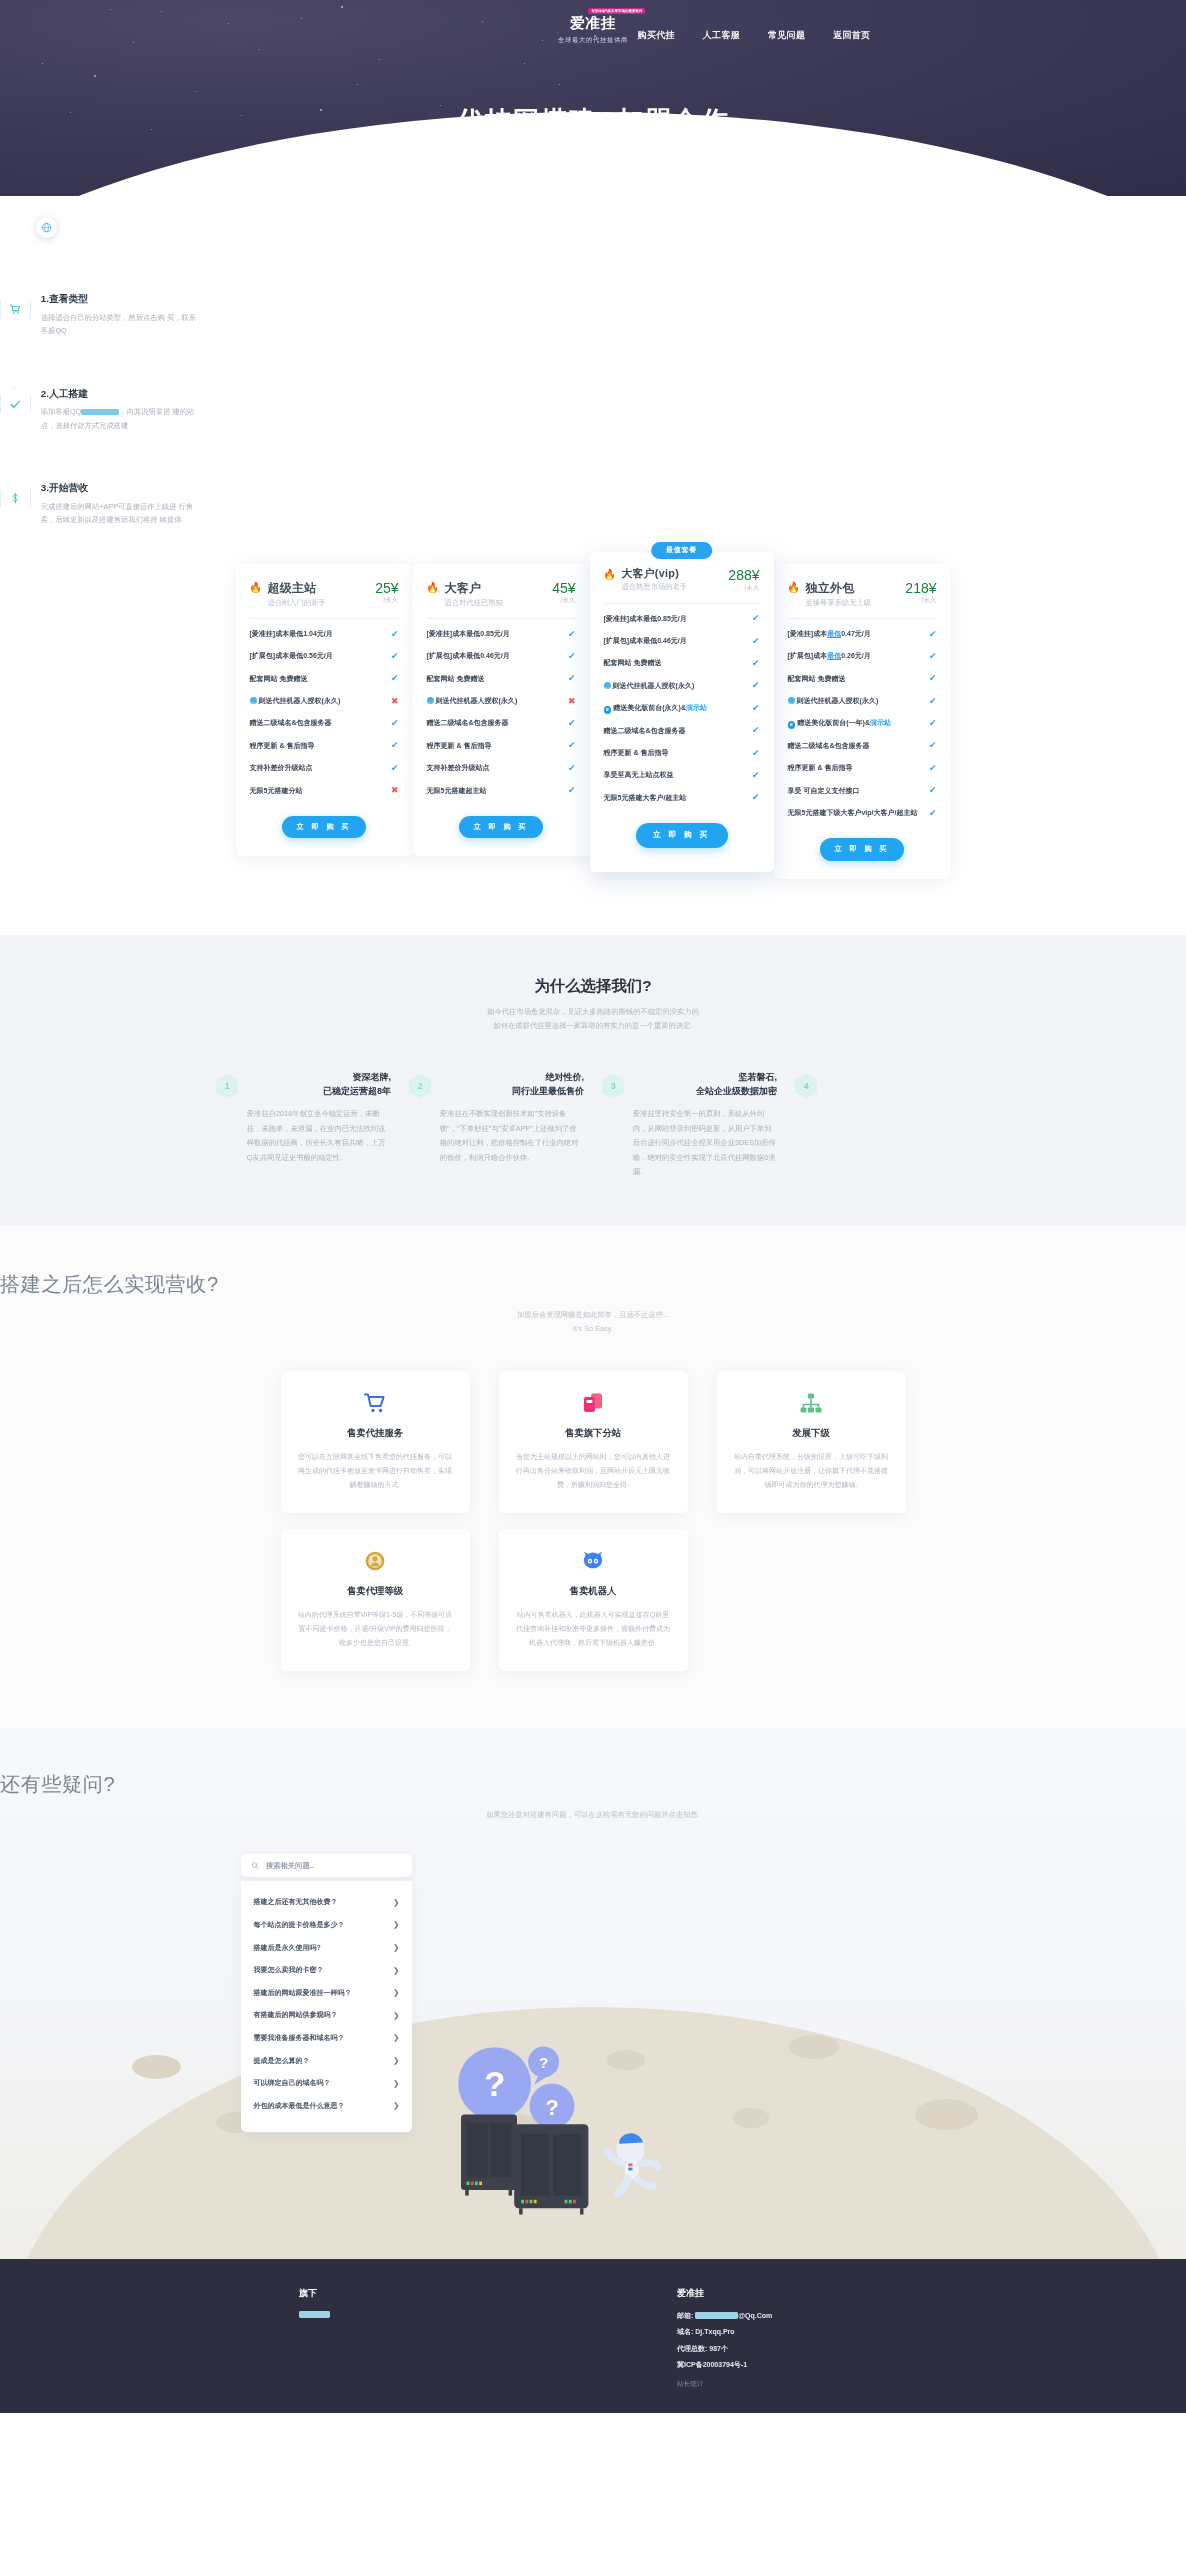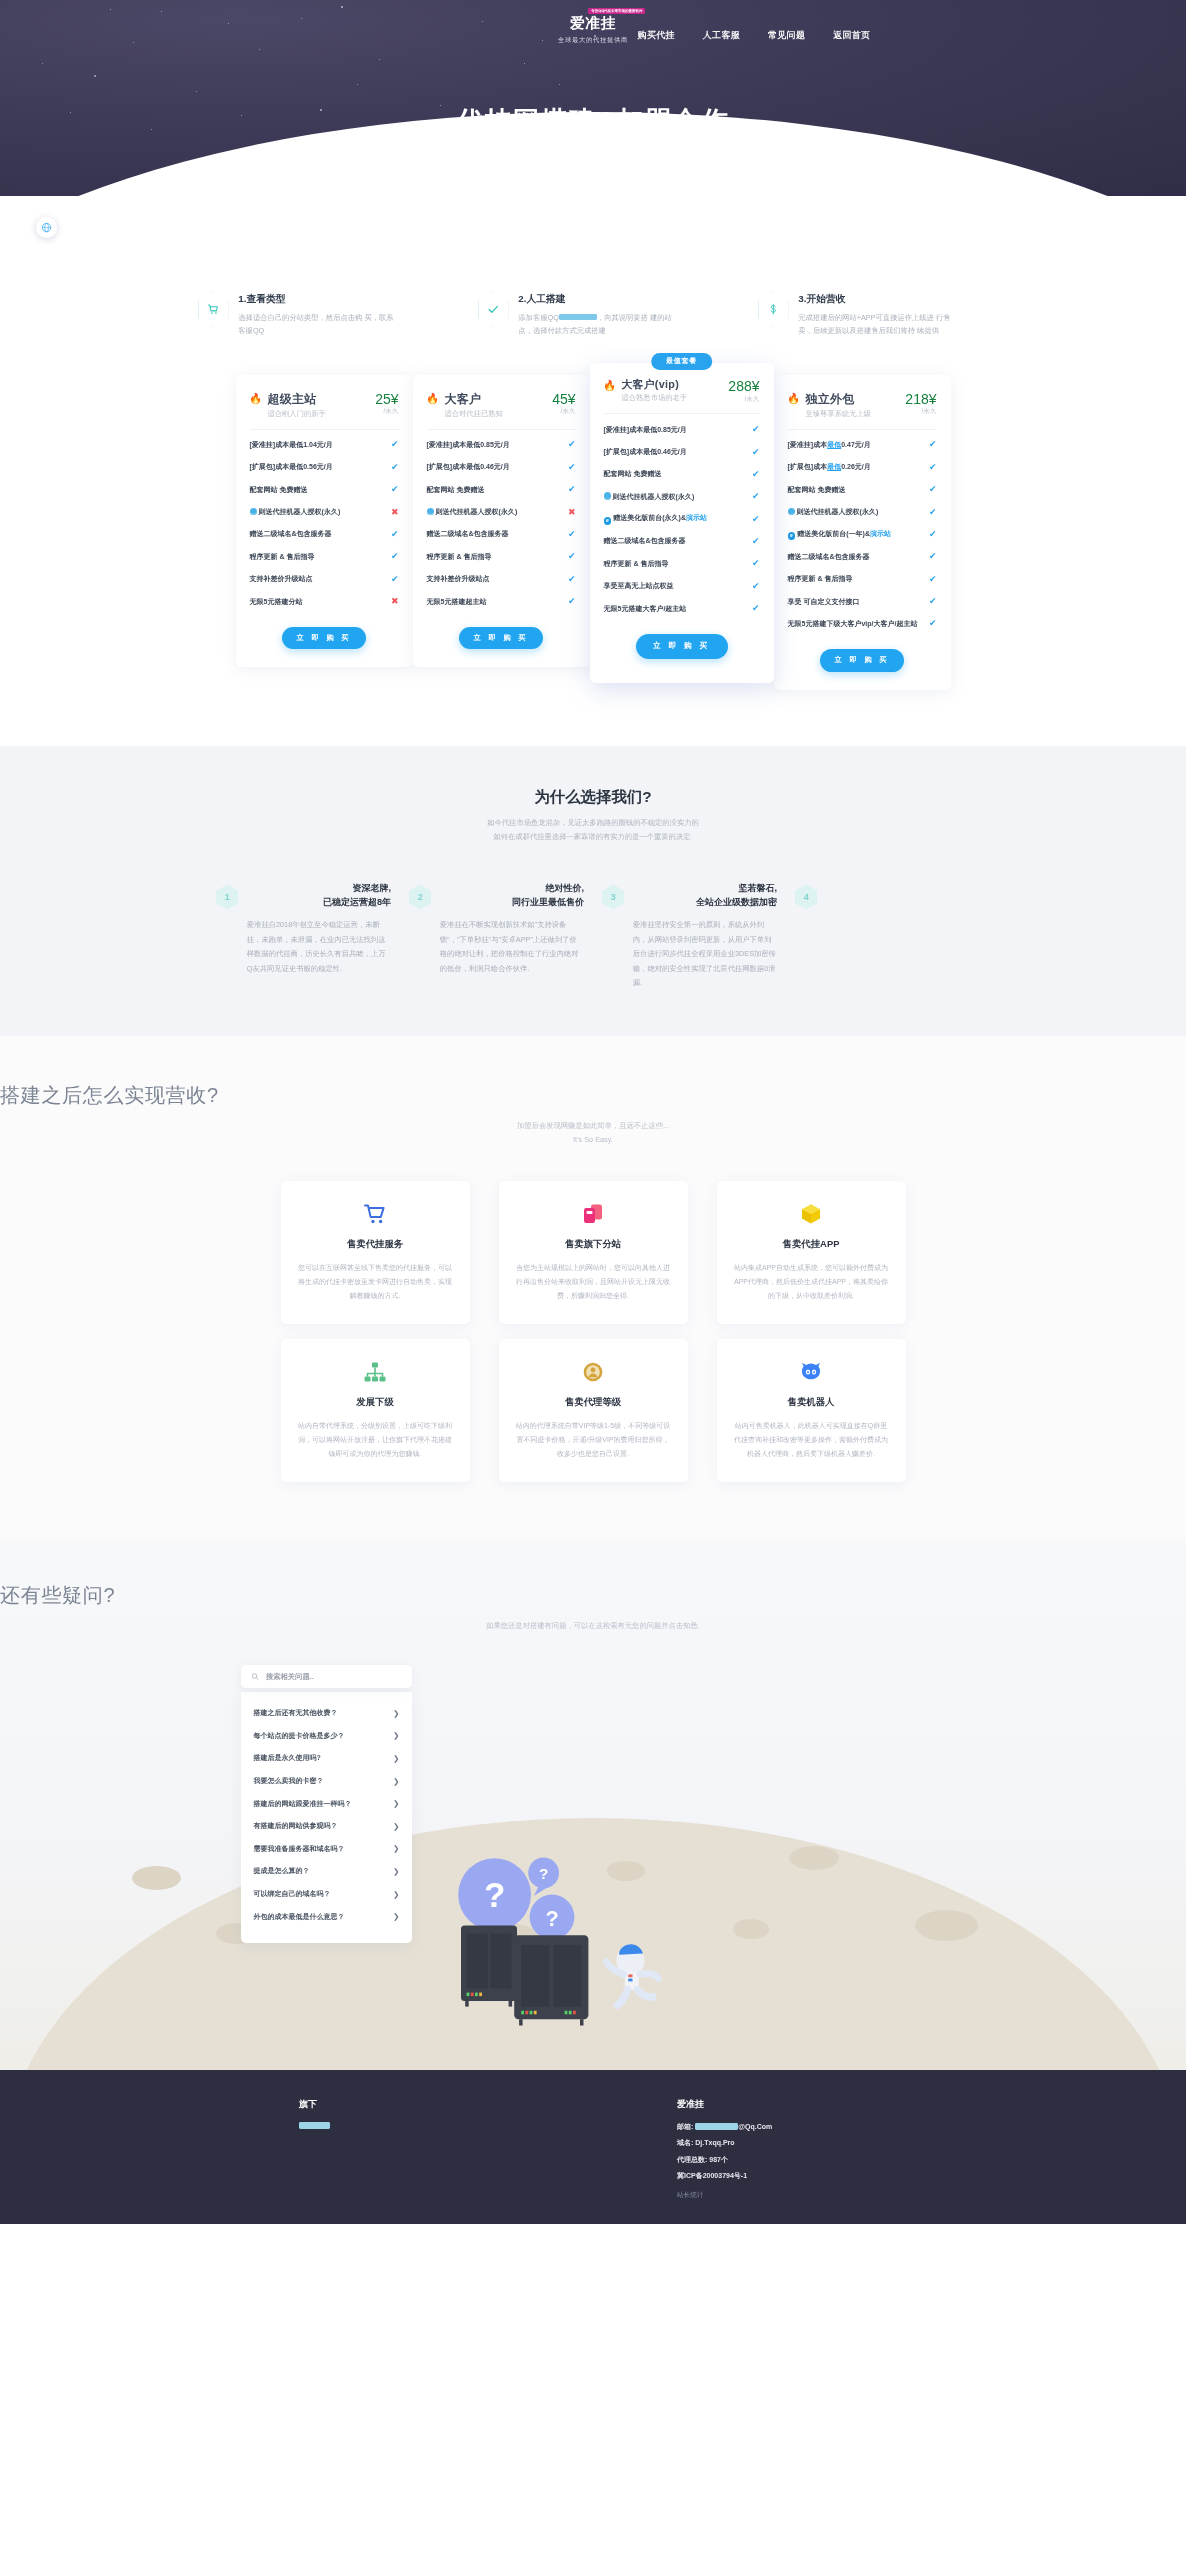--- a/index.html
+++ b/index.html
@@ -88,6 +88,7 @@
     display: flex; justify-content: center;
     gap: 49px; padding: 292px 0 0 0;
     margin-top: -196px;
+    flex-direction: column;
   }
   .step { width: 231px; display: flex; gap: 9.8px; align-items: flex-start; }
   .hexwrap { flex: 0 0 auto; width: 31px; height: 35px; position: relative; }

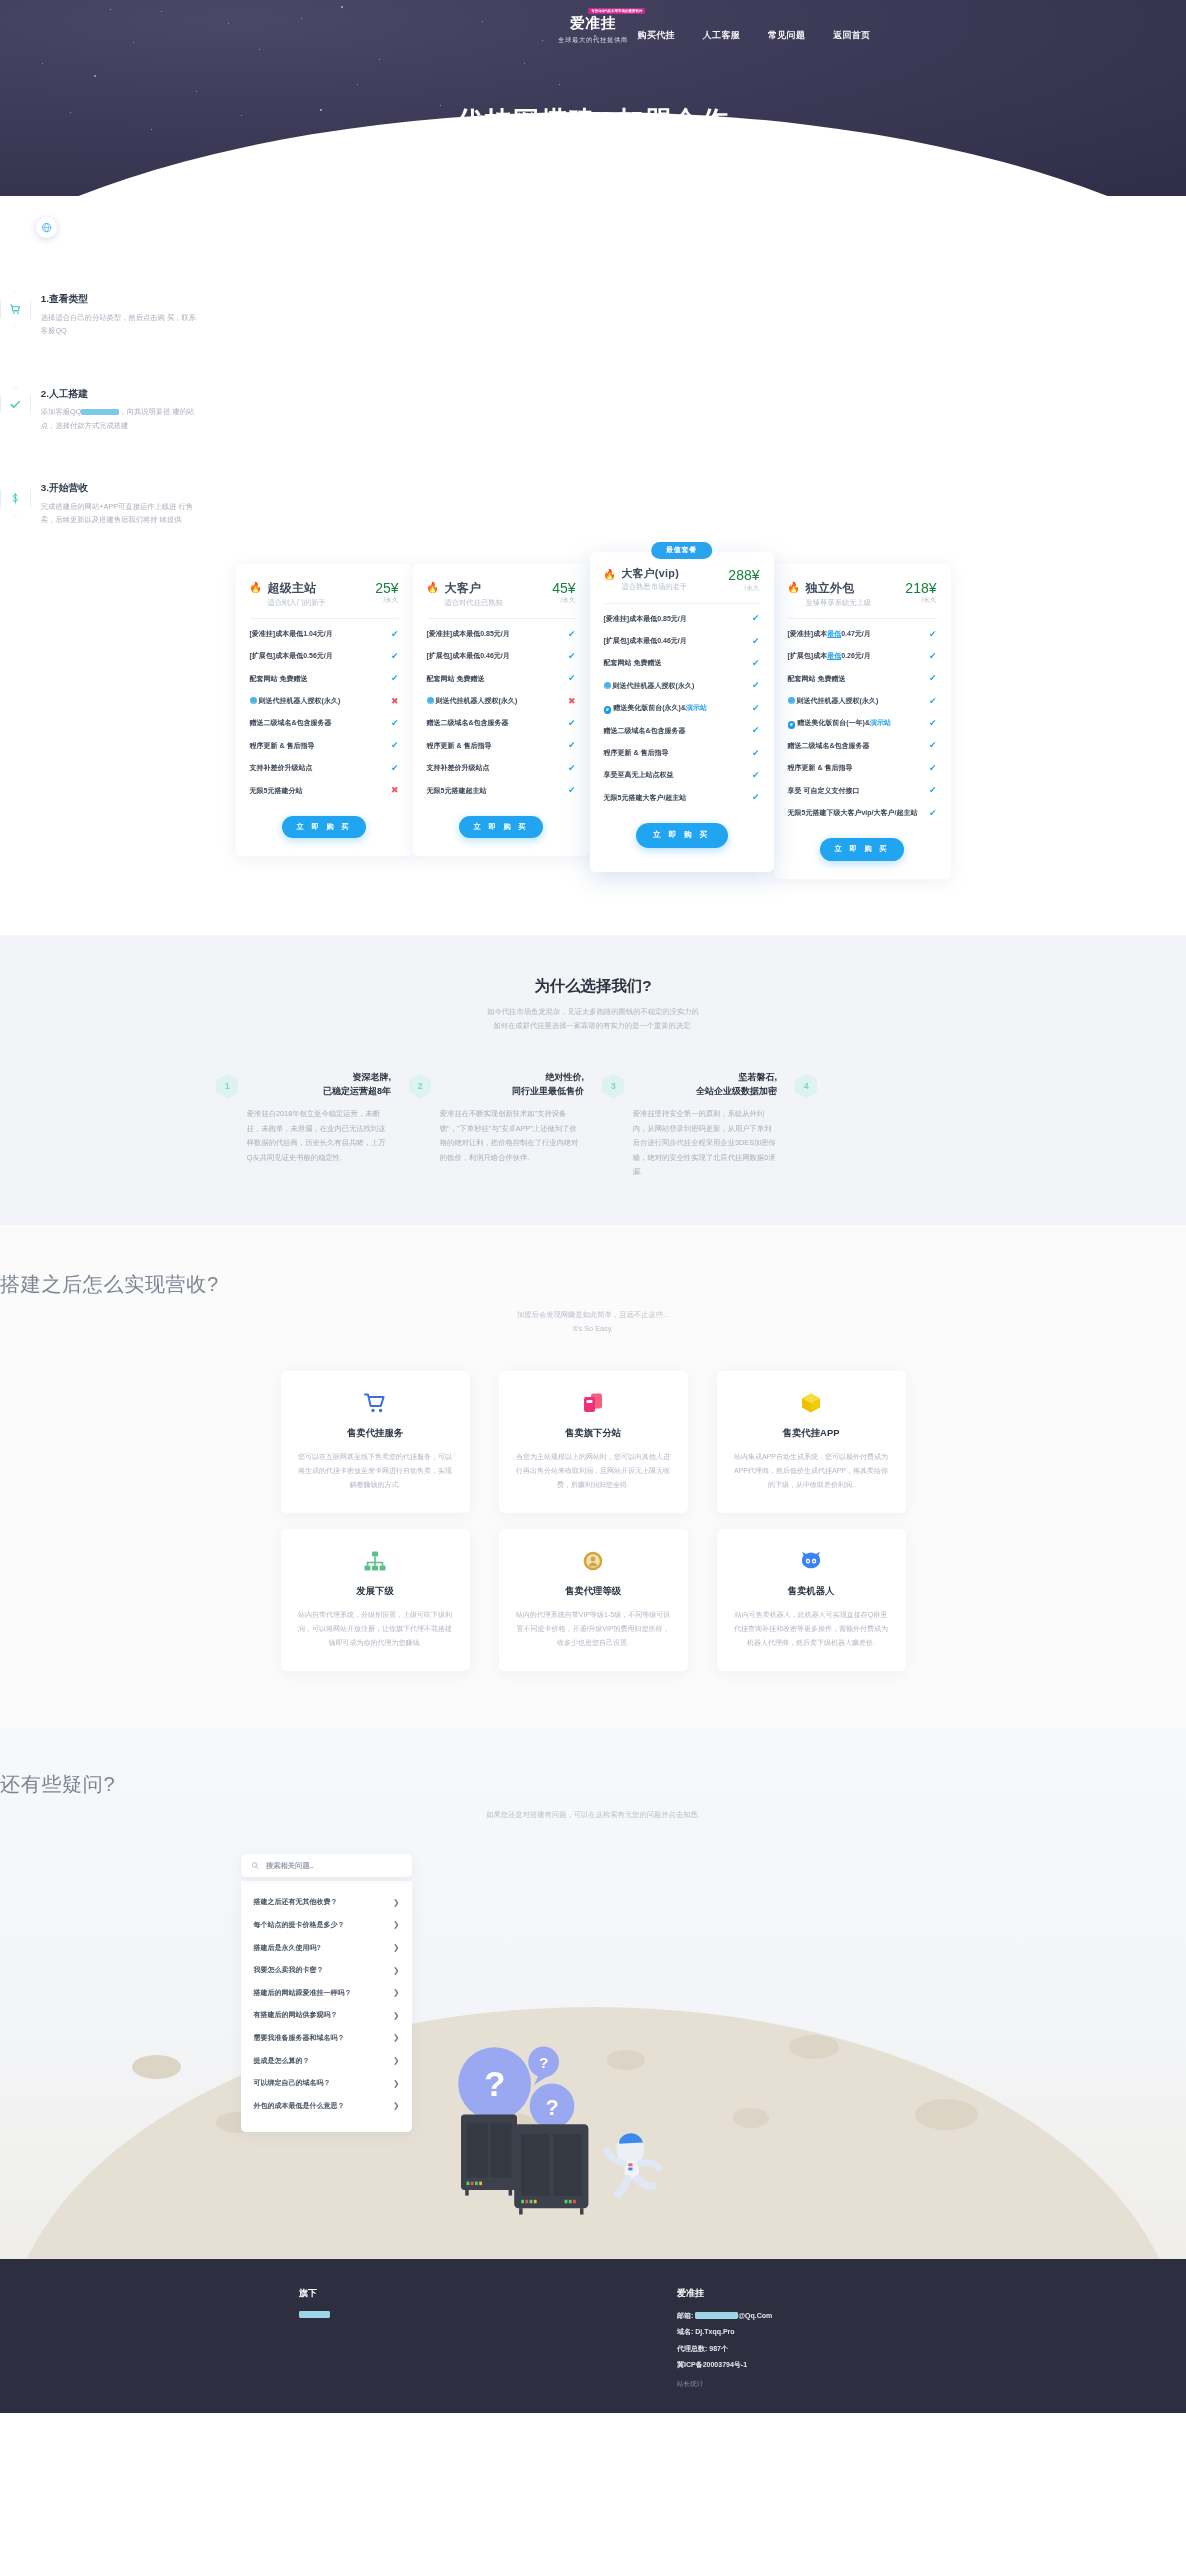--- a/index.html
+++ b/index.html
@@ -651,17 +651,6 @@
         <div class="rcard">
           <div class="ricon">
             <svg width="24" height="24" viewBox="0 0 24 24">
-              <path d="M12 2.6 21 7.4v9.2L12 21.4 3 16.6V7.4Z" fill="#f2cb05"></path>
-              <path d="M12 2.6 21 7.4 12 12.2 3 7.4Z" fill="#f7dd3e"></path>
-              <path d="M12 12.2v9.2L3 16.6V7.4Z" fill="#e0b900" opacity=".45"></path>
-            </svg>
-          </div>
-          <div class="rname">售卖代挂APP</div>
-          <div class="rtext">站内集成APP自动生成系统，您可以额外付费成为APP代理商，然后低价生成代挂APP，将其卖给你的下级，从中收取差价利润.</div>
-        </div>
-        <div class="rcard">
-          <div class="ricon">
-            <svg width="24" height="24" viewBox="0 0 24 24">
               <rect x="9" y="2.5" width="6" height="5" rx="1.2" fill="#5cc08a"></rect>
               <rect x="1.5" y="16.5" width="6" height="5" rx="1.2" fill="#5cc08a"></rect>
               <rect x="9" y="16.5" width="6" height="5" rx="1.2" fill="#5cc08a"></rect>

